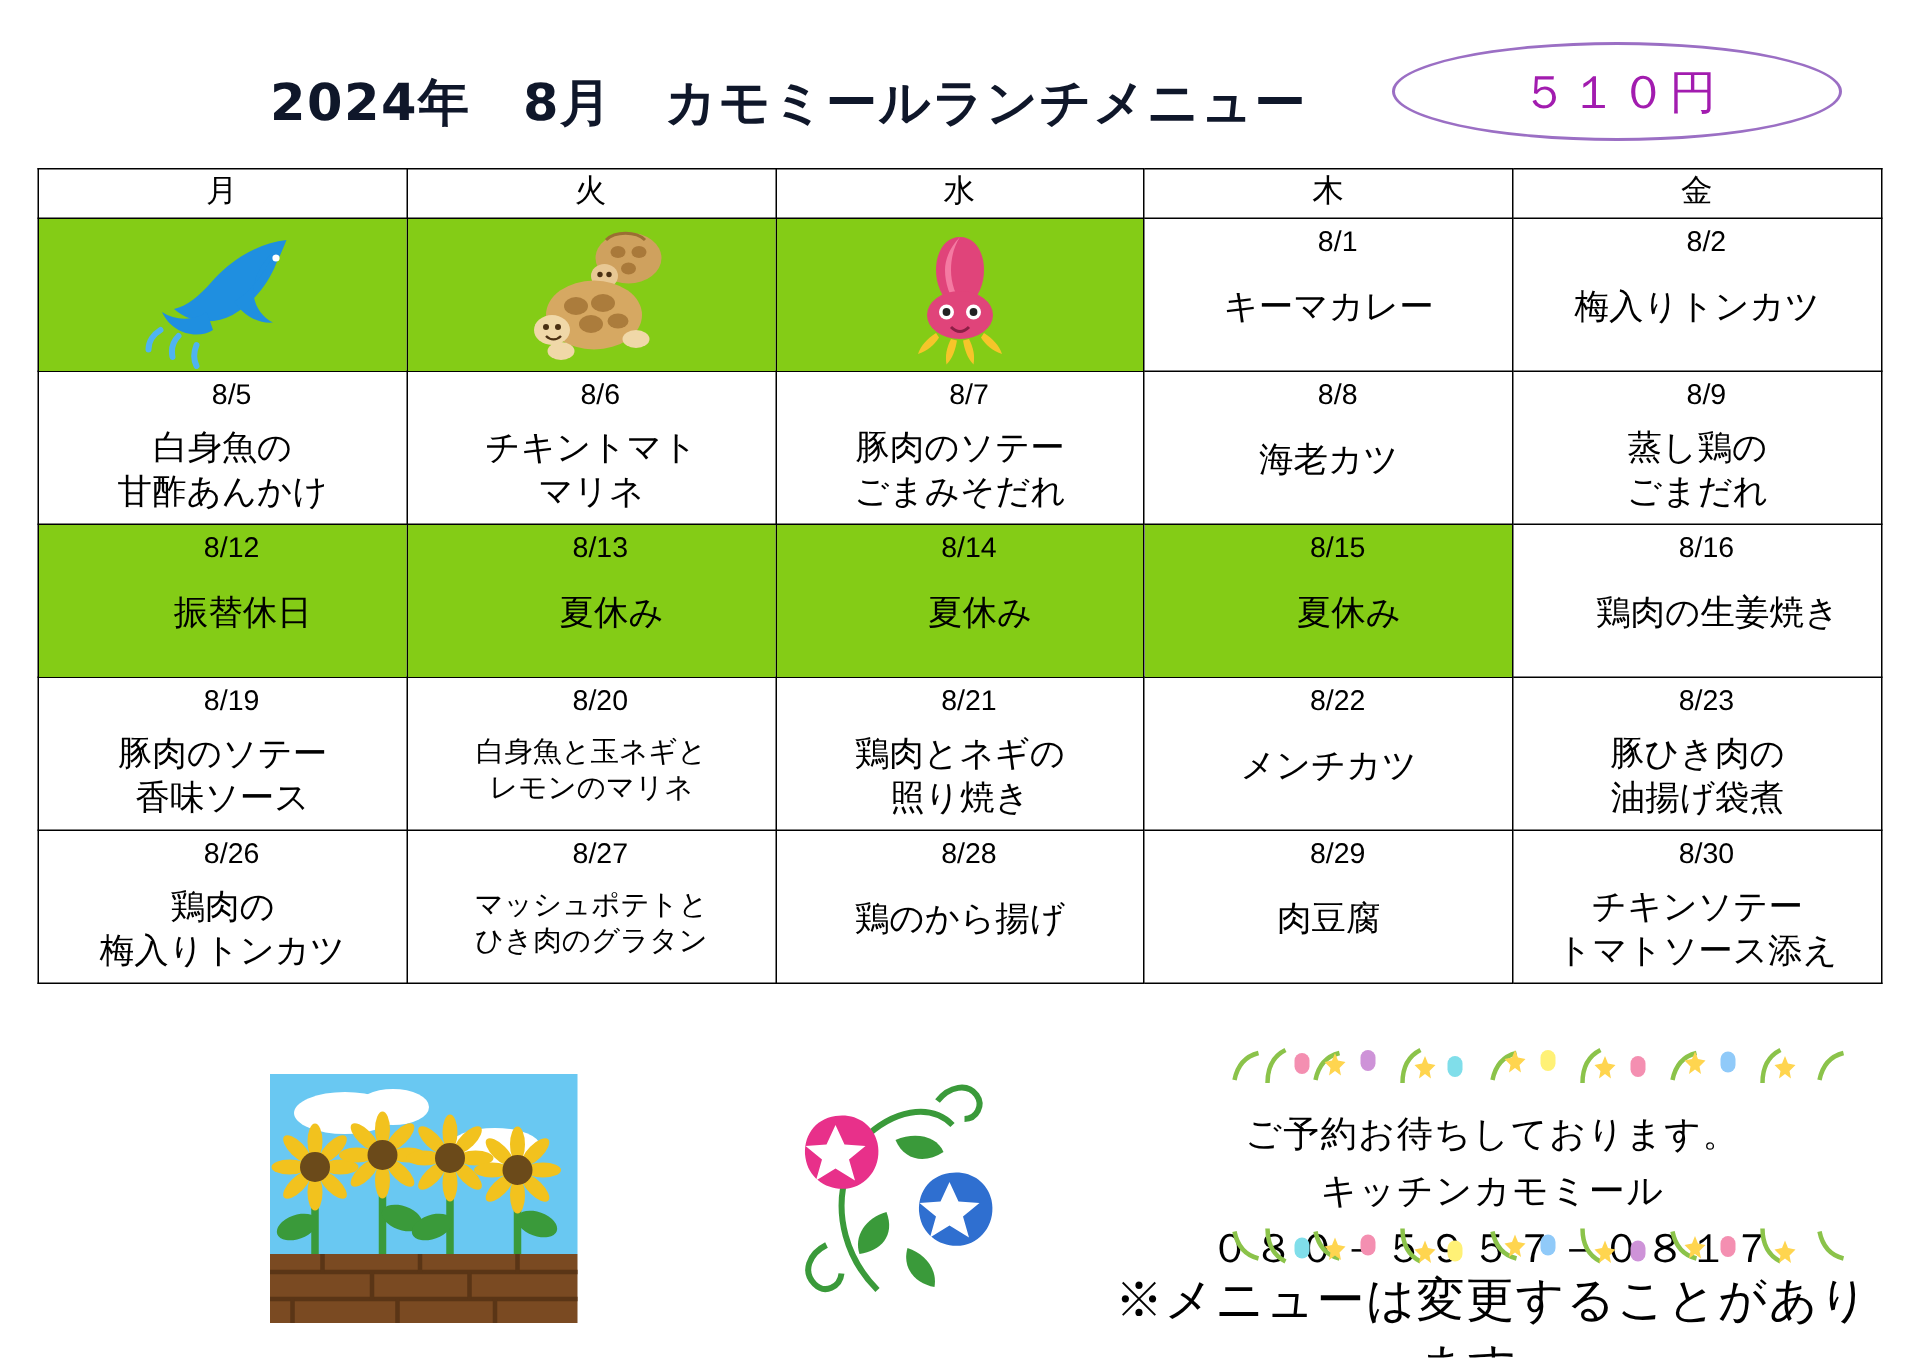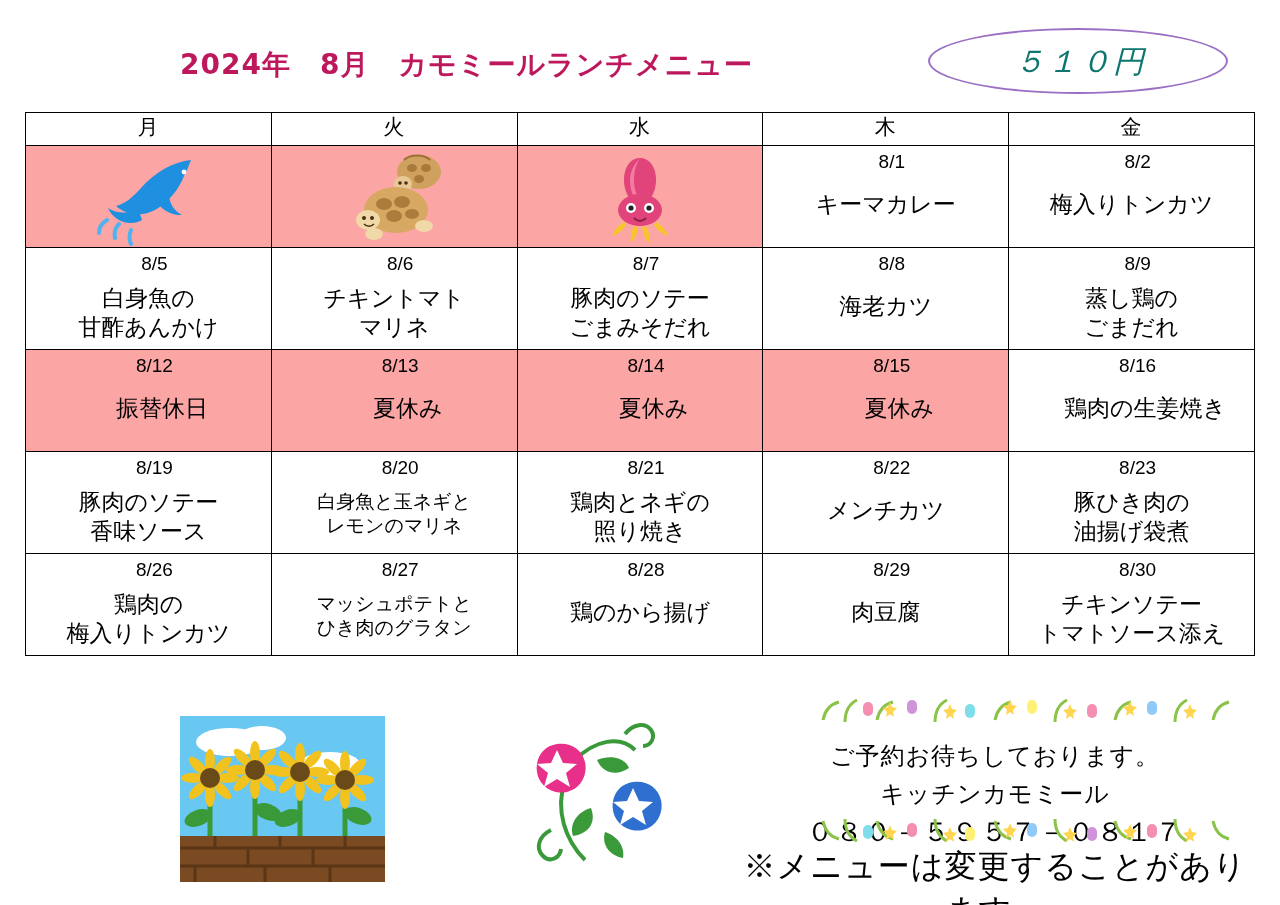--- a/index.html
+++ b/index.html
@@ -28,9 +28,9 @@
     position: absolute;
     left: 180px;
     top: 46px;
-    font-size: 28px;
+    font-size: 34px;
     font-weight: bold;
-    color: #be185d;
+    color: #0f172a;
     letter-spacing: 1px;
     white-space: nowrap;
     font-family: "DejaVu Sans", sans-serif;

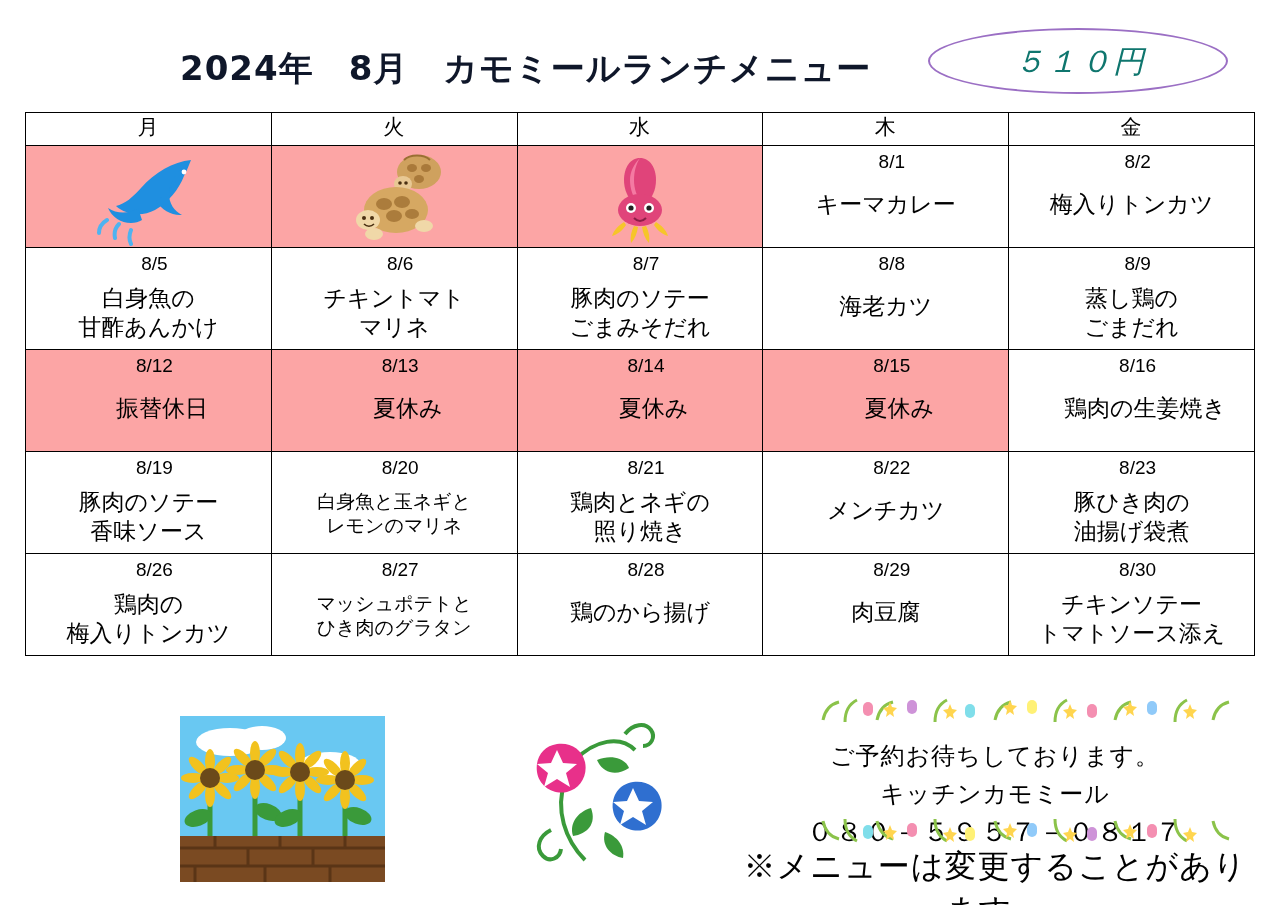--- a/index.html
+++ b/index.html
@@ -55,8 +55,7 @@
     text-align: center;
     font-size: 31px;
     letter-spacing: 2px;
-    color: #0f766e;
-    font-style: italic;
+    color: #a21caf;
   }
 
   

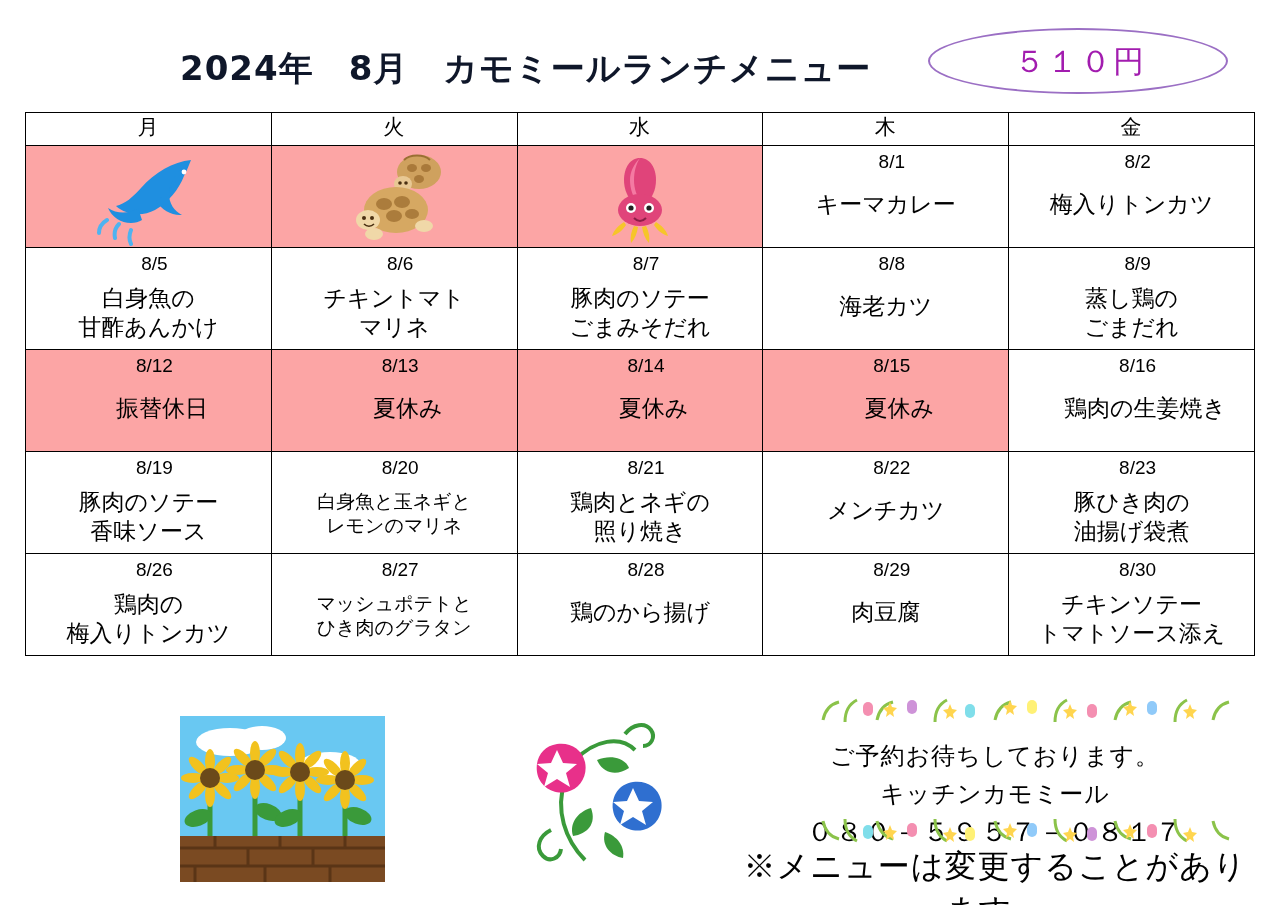--- a/index.html
+++ b/index.html
@@ -84,7 +84,7 @@
     position: relative;
   }
   td.shaded {
-    background: #fca5a5;
+    background: #84cc16;
   }
   .datelbl {
     display: block;

